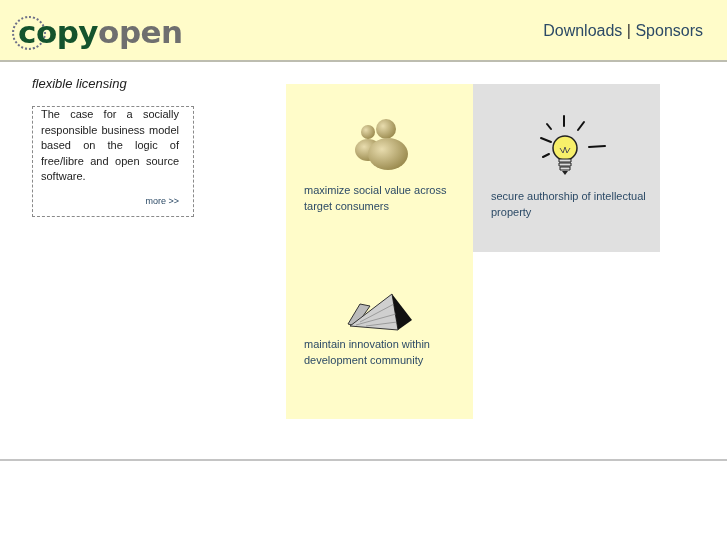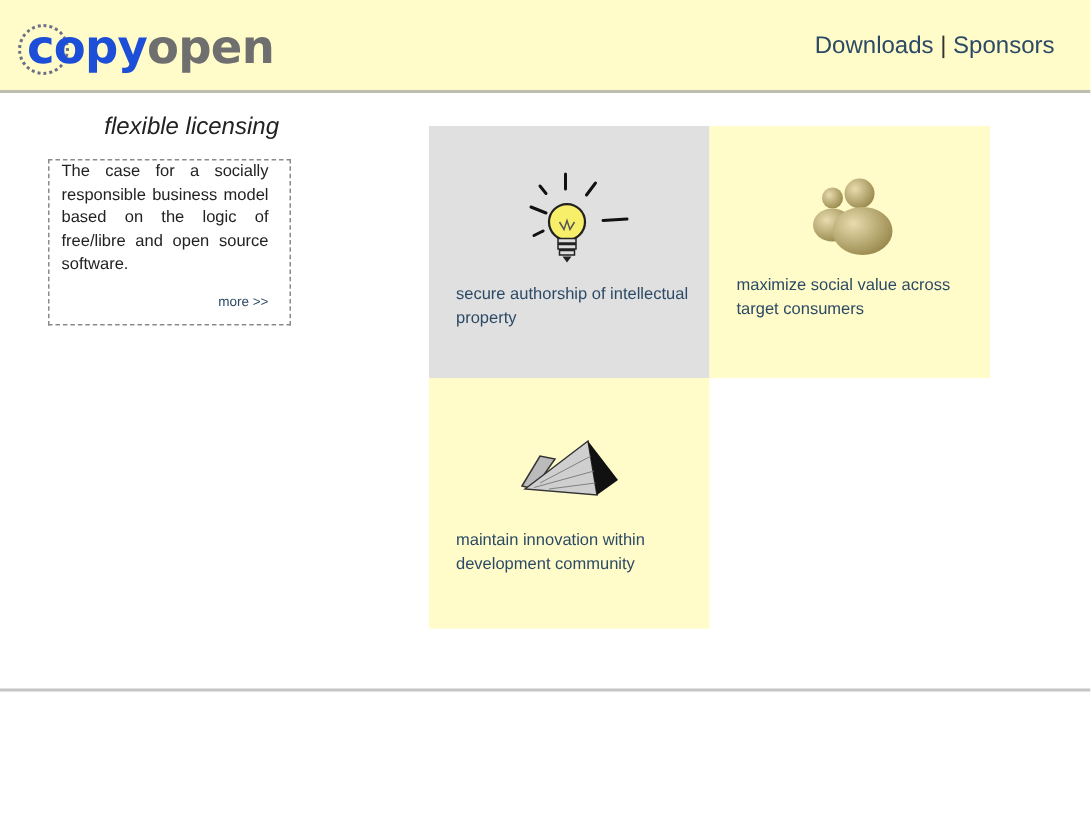--- a/index.html
+++ b/index.html
@@ -20,7 +20,7 @@
     position: absolute; left: 0px; top: 4px; width: 30px; height: 30px;
     border: 2px dotted #6d6f88; border-radius: 50%;
   }
-  .logo .copy { color: #1d4ed8; position: relative; padding-left: 6px; }
+  .logo .copy { color: #14532d; position: relative; padding-left: 6px; }
   .logo .flex { color: #6f6f6f; position: relative; }
   .topnav {
     position: absolute; right: 24px; top: 22px; font-size: 16px; color: #333;

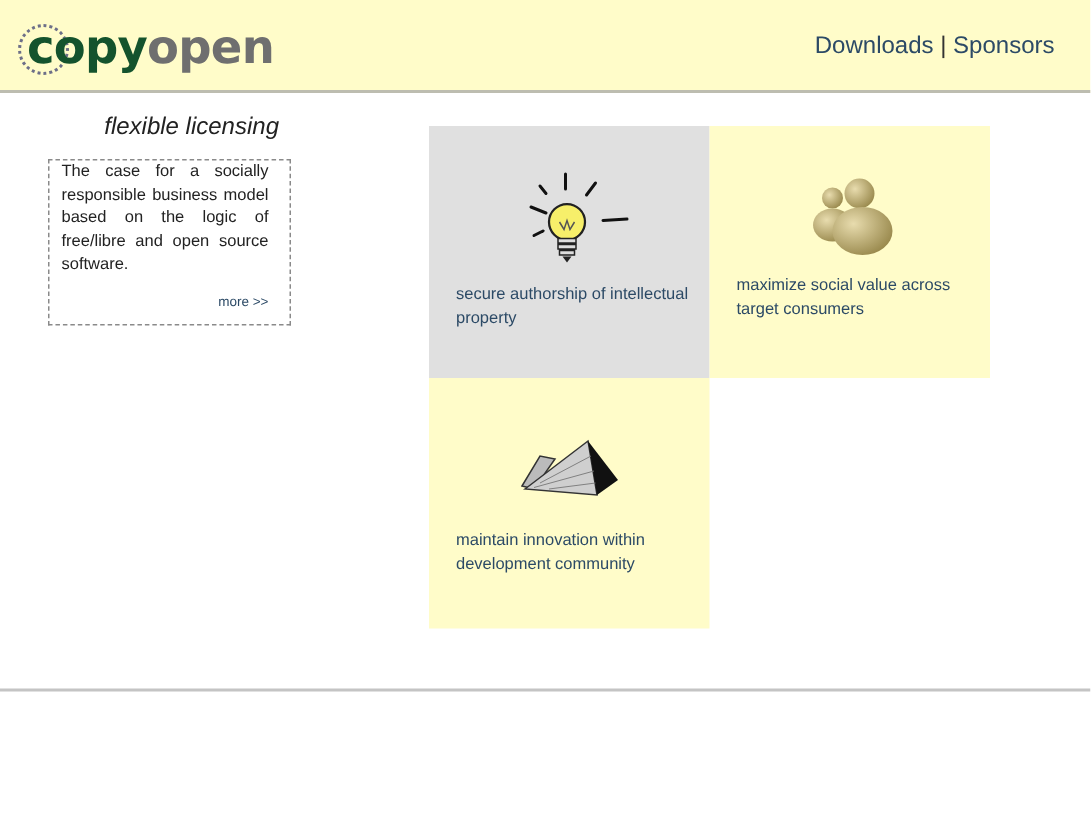--- a/index.html
+++ b/index.html
@@ -27,8 +27,8 @@
   }
   .topnav a { color: #2c4a66; text-decoration: none; }
   .sidebar-title {
-    position: absolute; left: 32px; top: 76px; width: 154px; text-align: right;
-    font-style: italic; font-size: 16px; color: #222;
+    position: absolute; left: 32px; top: 76px; width: 154px; text-align: left;
+    font-style: italic; font-size: 13px; color: #222;
   }
   .intro-box {
     position: absolute; left: 32px; top: 106px; width: 138px;

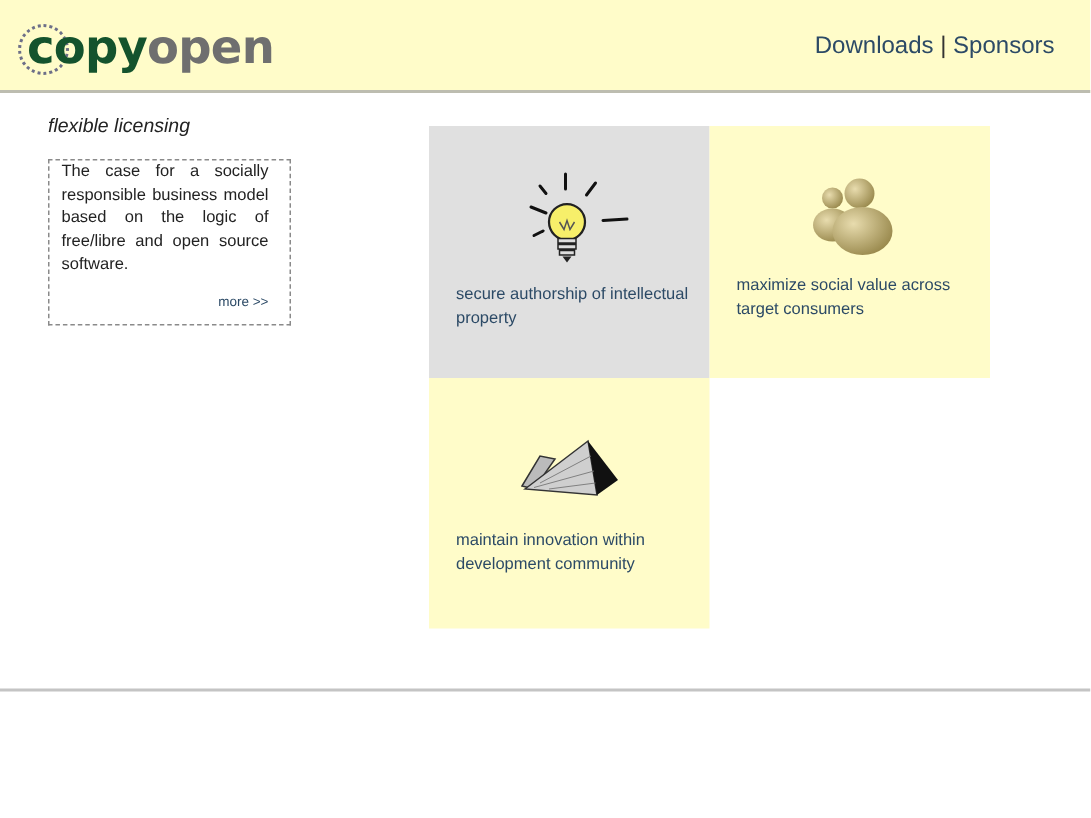--- a/index.html
+++ b/index.html
@@ -80,6 +80,22 @@
 
 <div class="grid">
 
+  <div class="tile yellow">
+    <svg width="60" height="55" viewBox="0 0 60 55" style="left:66px;top:34px;">
+      <defs>
+        <radialGradient id="pg" cx="35%" cy="35%" r="70%">
+          <stop offset="0%" stop-color="#e8dcae"></stop>
+          <stop offset="100%" stop-color="#9a8a4e"></stop>
+        </radialGradient>
+      </defs>
+      <circle cx="16" cy="14" r="7" fill="url(#pg)"></circle>
+      <ellipse cx="16" cy="32" rx="13" ry="11" fill="url(#pg)"></ellipse>
+      <circle cx="34" cy="11" r="10" fill="url(#pg)"></circle>
+      <ellipse cx="36" cy="36" rx="20" ry="16" fill="url(#pg)"></ellipse>
+    </svg>
+    <div class="label" style="top:98px;">maximize social value across target consumers</div>
+  </div>
+
   <div class="tile gray">
     <svg width="80" height="75" viewBox="0 0 80 75" style="left:56px;top:28px;">
       <g stroke="#111" stroke-width="2" fill="none" stroke-linecap="round">
@@ -96,22 +112,6 @@
       <path d="M33 59 h6 l-3 4 z" fill="#222"></path>
     </svg>
     <div class="label" style="top:104px;">secure authorship of intellectual property</div>
-  </div>
-
-  <div class="tile yellow">
-    <svg width="60" height="55" viewBox="0 0 60 55" style="left:66px;top:34px;">
-      <defs>
-        <radialGradient id="pg" cx="35%" cy="35%" r="70%">
-          <stop offset="0%" stop-color="#e8dcae"></stop>
-          <stop offset="100%" stop-color="#9a8a4e"></stop>
-        </radialGradient>
-      </defs>
-      <circle cx="16" cy="14" r="7" fill="url(#pg)"></circle>
-      <ellipse cx="16" cy="32" rx="13" ry="11" fill="url(#pg)"></ellipse>
-      <circle cx="34" cy="11" r="10" fill="url(#pg)"></circle>
-      <ellipse cx="36" cy="36" rx="20" ry="16" fill="url(#pg)"></ellipse>
-    </svg>
-    <div class="label" style="top:98px;">maximize social value across target consumers</div>
   </div>
 
   <div class="tile yellow">

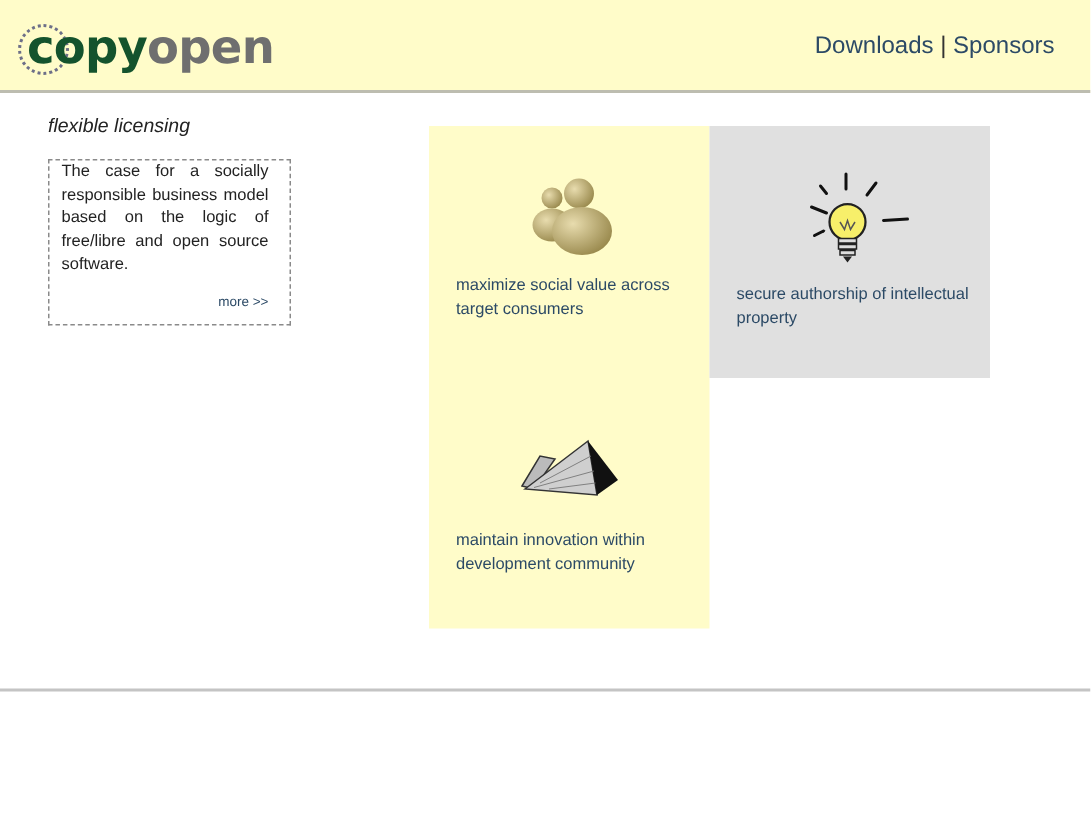--- a/index.html
+++ b/index.html
@@ -125,7 +125,7 @@
         <line x1="20" y1="34" x2="51" y2="30"></line>
       </g>
     </svg>
-    <div class="label" style="top:100px;">maintain innovation within development community</div>
+    <div class="label" style="top:84px;">maintain innovation within development community</div>
   </div>
 
 </div>

